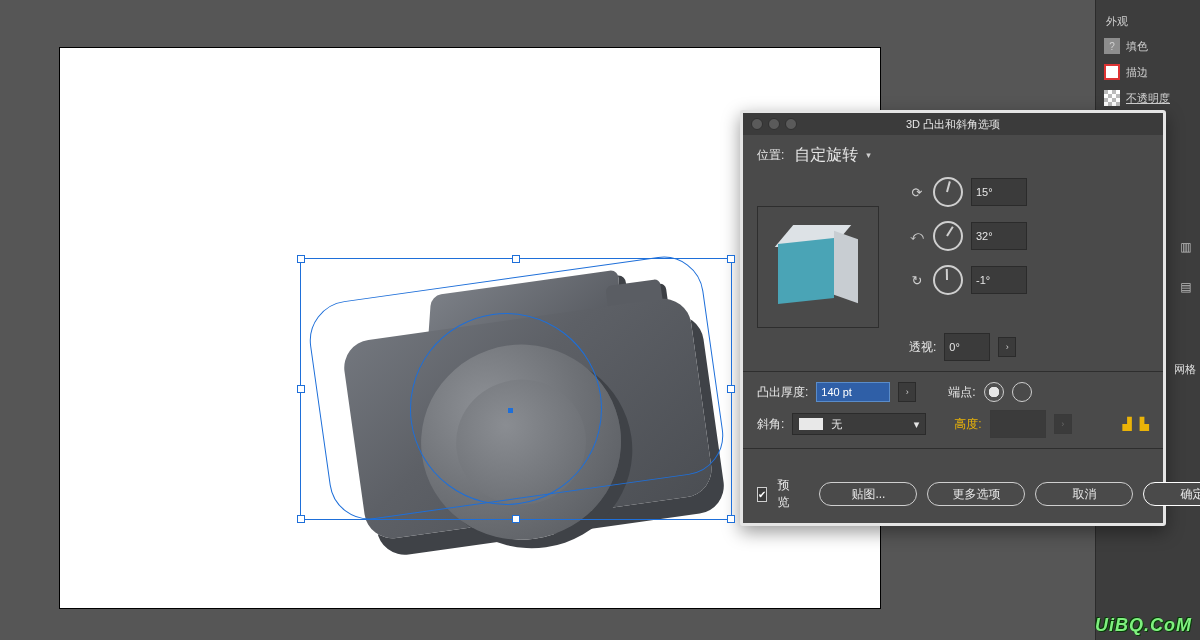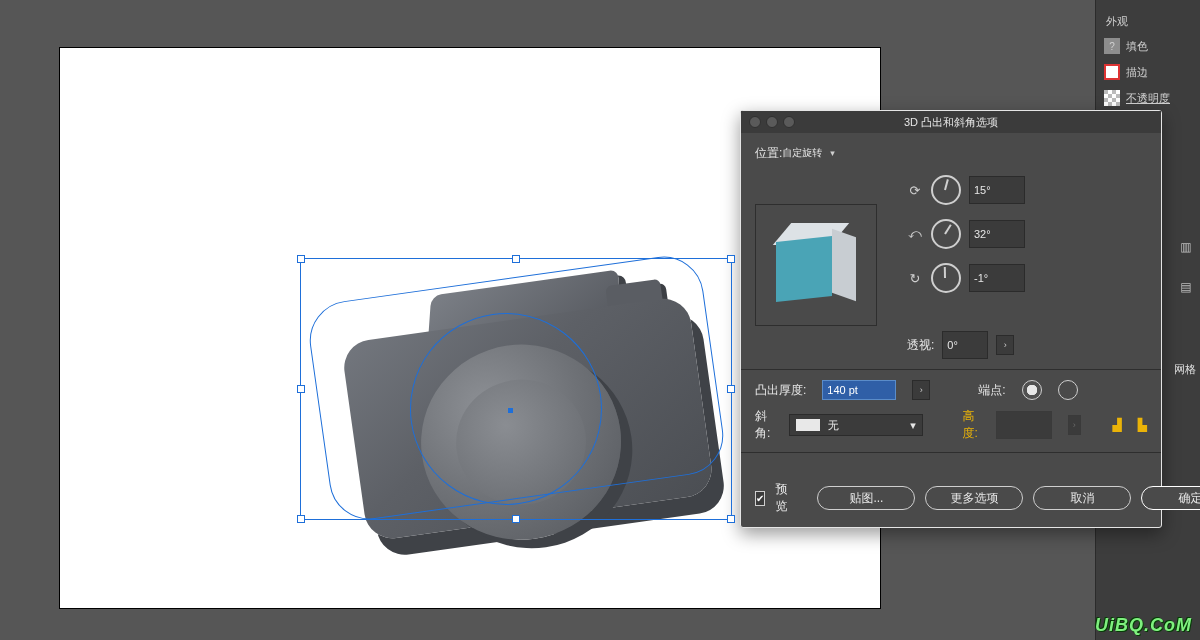--- a/index.html
+++ b/index.html
@@ -192,7 +192,7 @@
     top: 110px;
     width: 420px;
     background: #4a4a4a;
-    border: 1px solid #e5e5e5;
+    border: 3px solid #e5e5e5;
     border-radius: 3px;
     box-shadow: 0 6px 18px rgba(0,0,0,0.4);
     color: #e6e6e6;

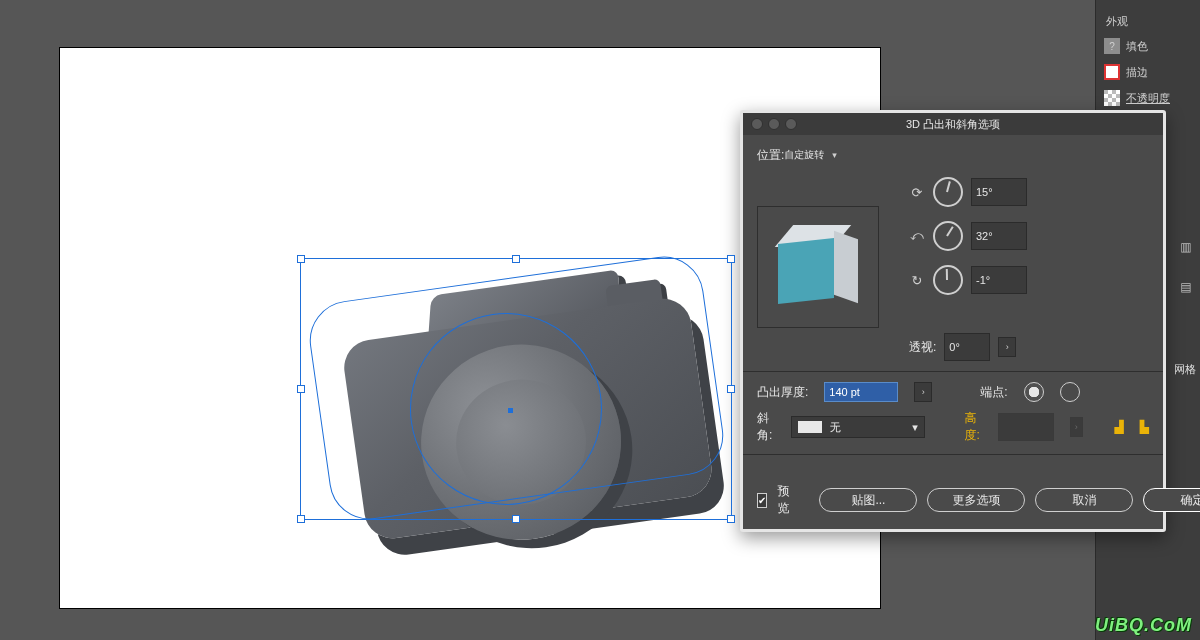--- a/index.html
+++ b/index.html
@@ -228,7 +228,7 @@
     align-items: center;
     font-size: 12px;
     margin-bottom: 8px;
-    gap: 0;
+    gap: 10px;
   }
   select.ai, .ai-select {
     background: #4a4a4a;

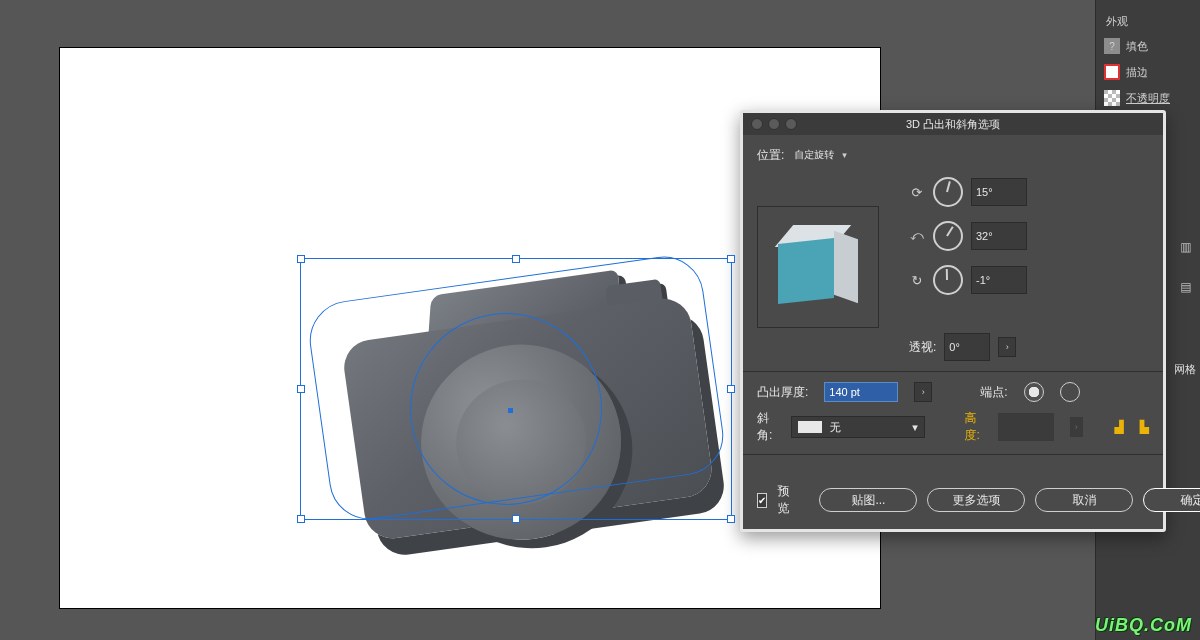--- a/index.html
+++ b/index.html
@@ -234,7 +234,7 @@
     background: #4a4a4a;
     border: none;
     color: #e6e6e6;
-    font-size: 10px;
+    font-size: 16px;
     height: 20px;
     display:inline-flex;
     align-items:center;

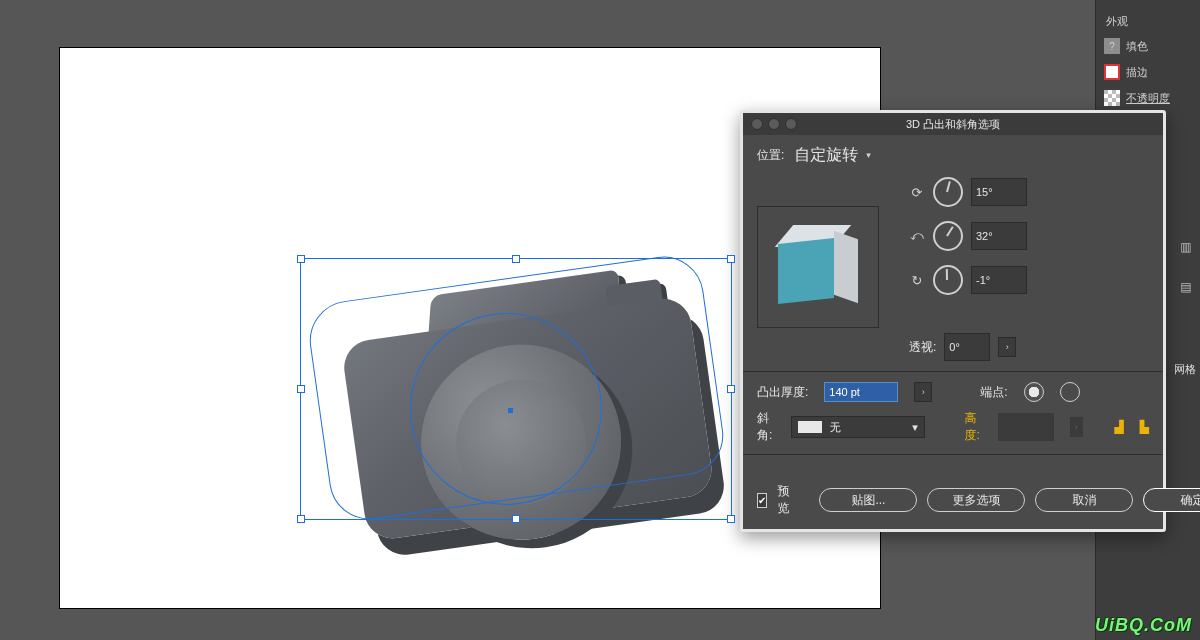--- a/index.html
+++ b/index.html
@@ -341,7 +341,7 @@
     margin-bottom: 8px;
   }
   .extr-row {
-    display:flex; align-items:center; gap:16px; font-size:12px; margin-bottom:8px;
+    display:flex; align-items:center; gap:8px; font-size:12px; margin-bottom:8px;
   }
   .wide-input {
     width: 64px;

